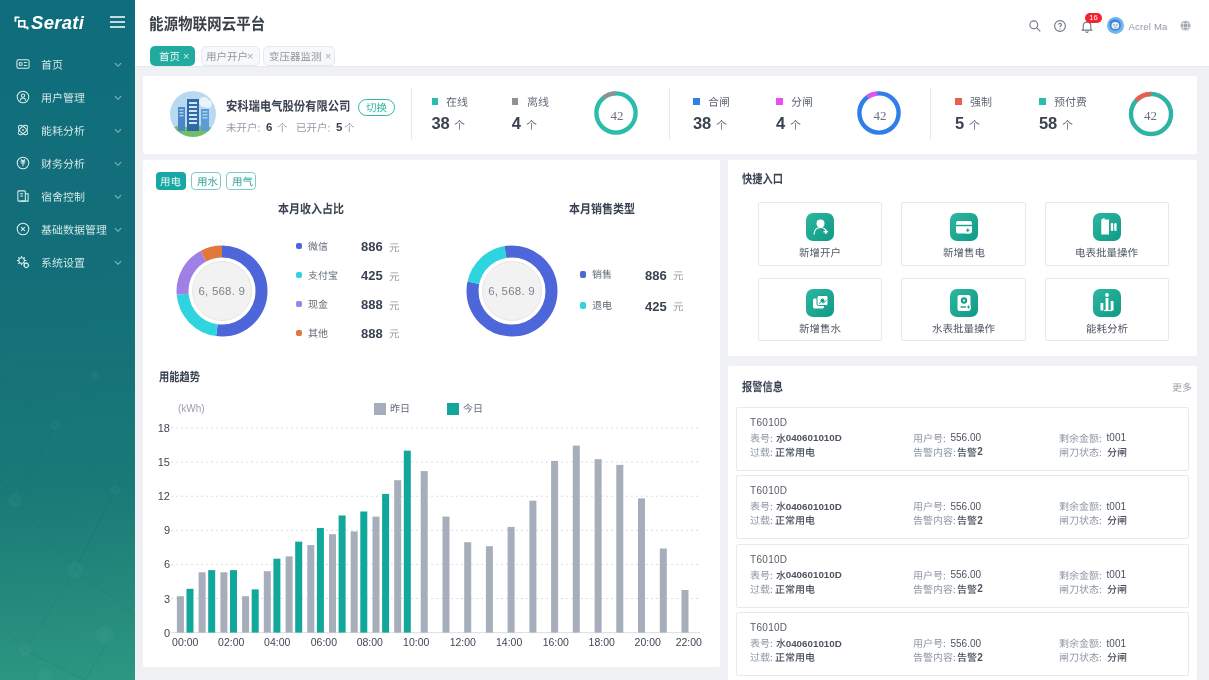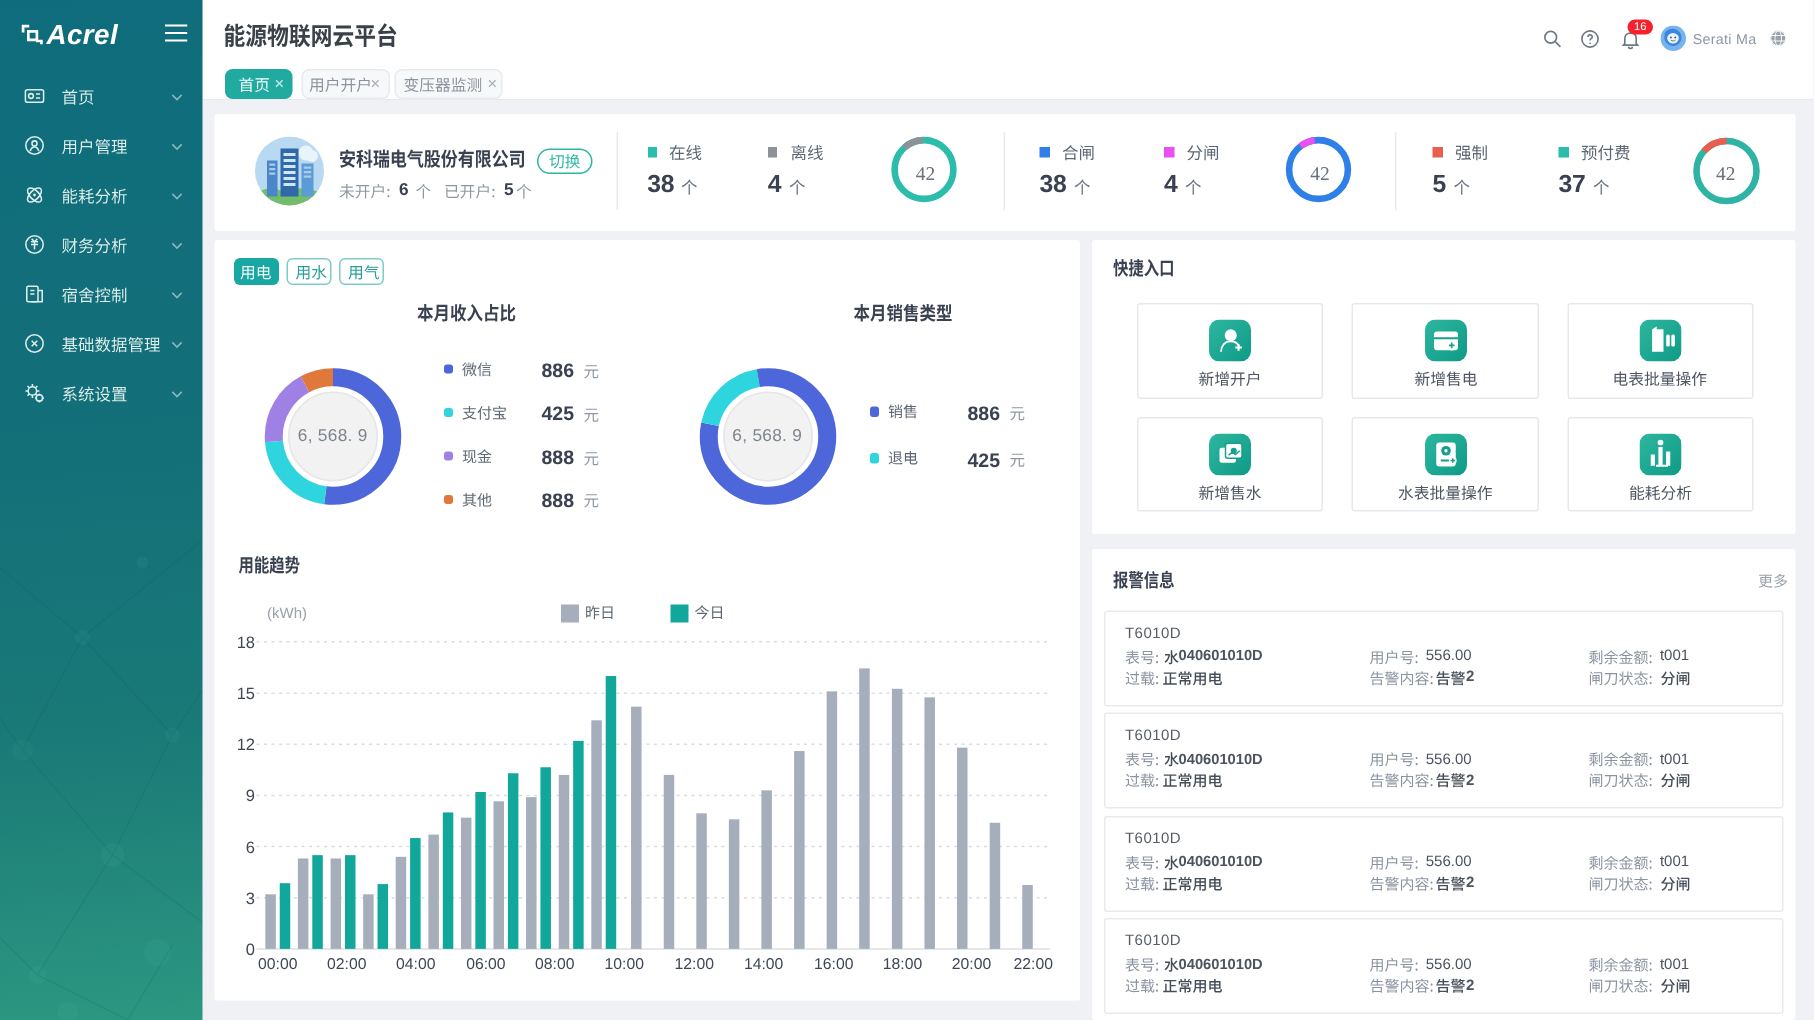--- a/index.html
+++ b/index.html
@@ -1146,7 +1146,7 @@
         <path d="M11 11.5h4.5v3H13.7v-1.3H11z"></path>
       </g>
     </svg>
-    <div class="abs" style="left:31px;top:12px;font-weight:bold;font-style:italic;font-size:18.5px;color:#fff;letter-spacing:.3px">Acrel</div>
+    <div class="abs" style="left:31px;top:12px;font-weight:bold;font-style:italic;font-size:18.5px;color:#fff;letter-spacing:.3px">Serati</div>
     <svg class="abs" style="left:110px;top:16px" width="15" height="12" viewBox="0 0 15 12">
 <g stroke="#fff" stroke-width="1.4">
         <path d="M0 1h15M0 6h15M0 11h15"></path>

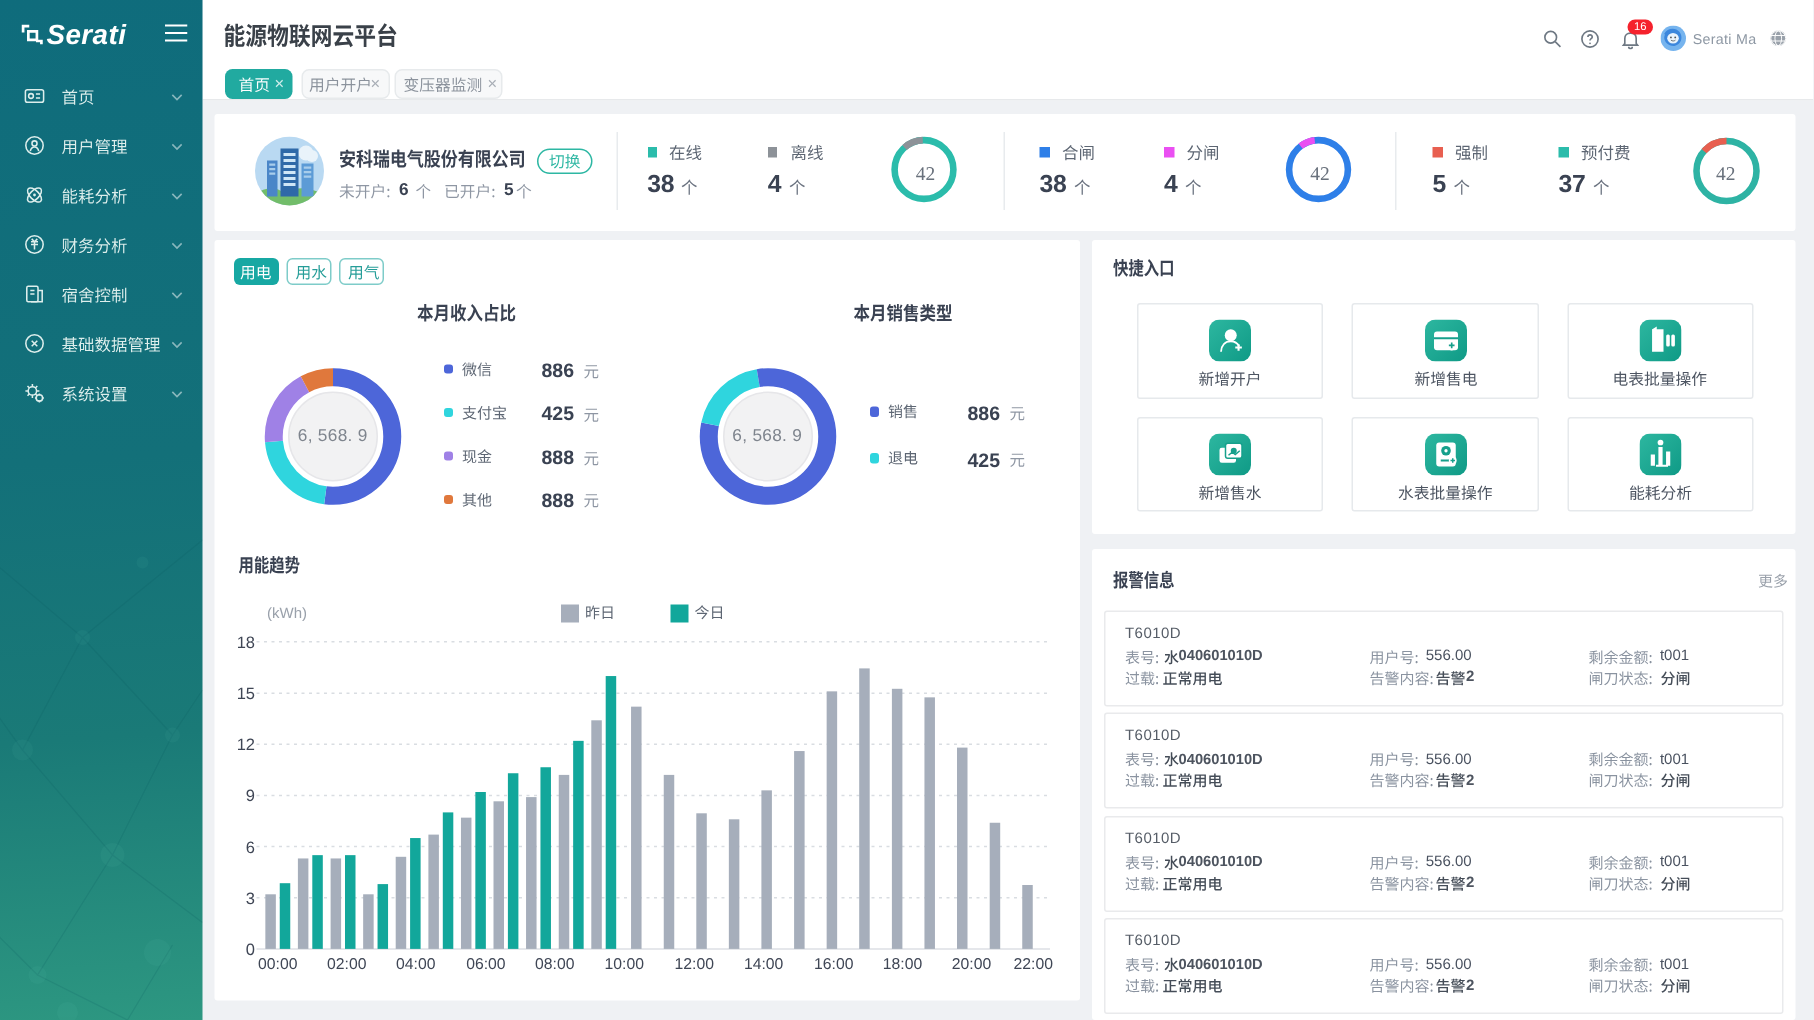--- a/index.html
+++ b/index.html
@@ -180,7 +180,7 @@
     <circle cx="12.7" cy="10.3" r=".8" fill="#555"></circle>
     <path d="M9 12.6c1.2 1 2.7 1 3.9 0" stroke="#555" stroke-width=".7" fill="none"></path>
   </svg>
-<div class="abs" style="left:1128.5px;top:20.5px;font-size:9.5px;color:#8e98a4;letter-spacing:.2px">Serati Ma</div>
+<div class="abs" style="left:1128.5px;top:20.5px;font-size:9.5px;color:#8e98a4;letter-spacing:.2px">Acrel Ma</div>
 <svg class="abs" style="left:1180px;top:20px" width="11" height="11" viewBox="0 0 12 12">
     <circle cx="6" cy="6" r="5.7" fill="#99a1aa"></circle>
     <g stroke="#fff" stroke-width=".7" fill="none">

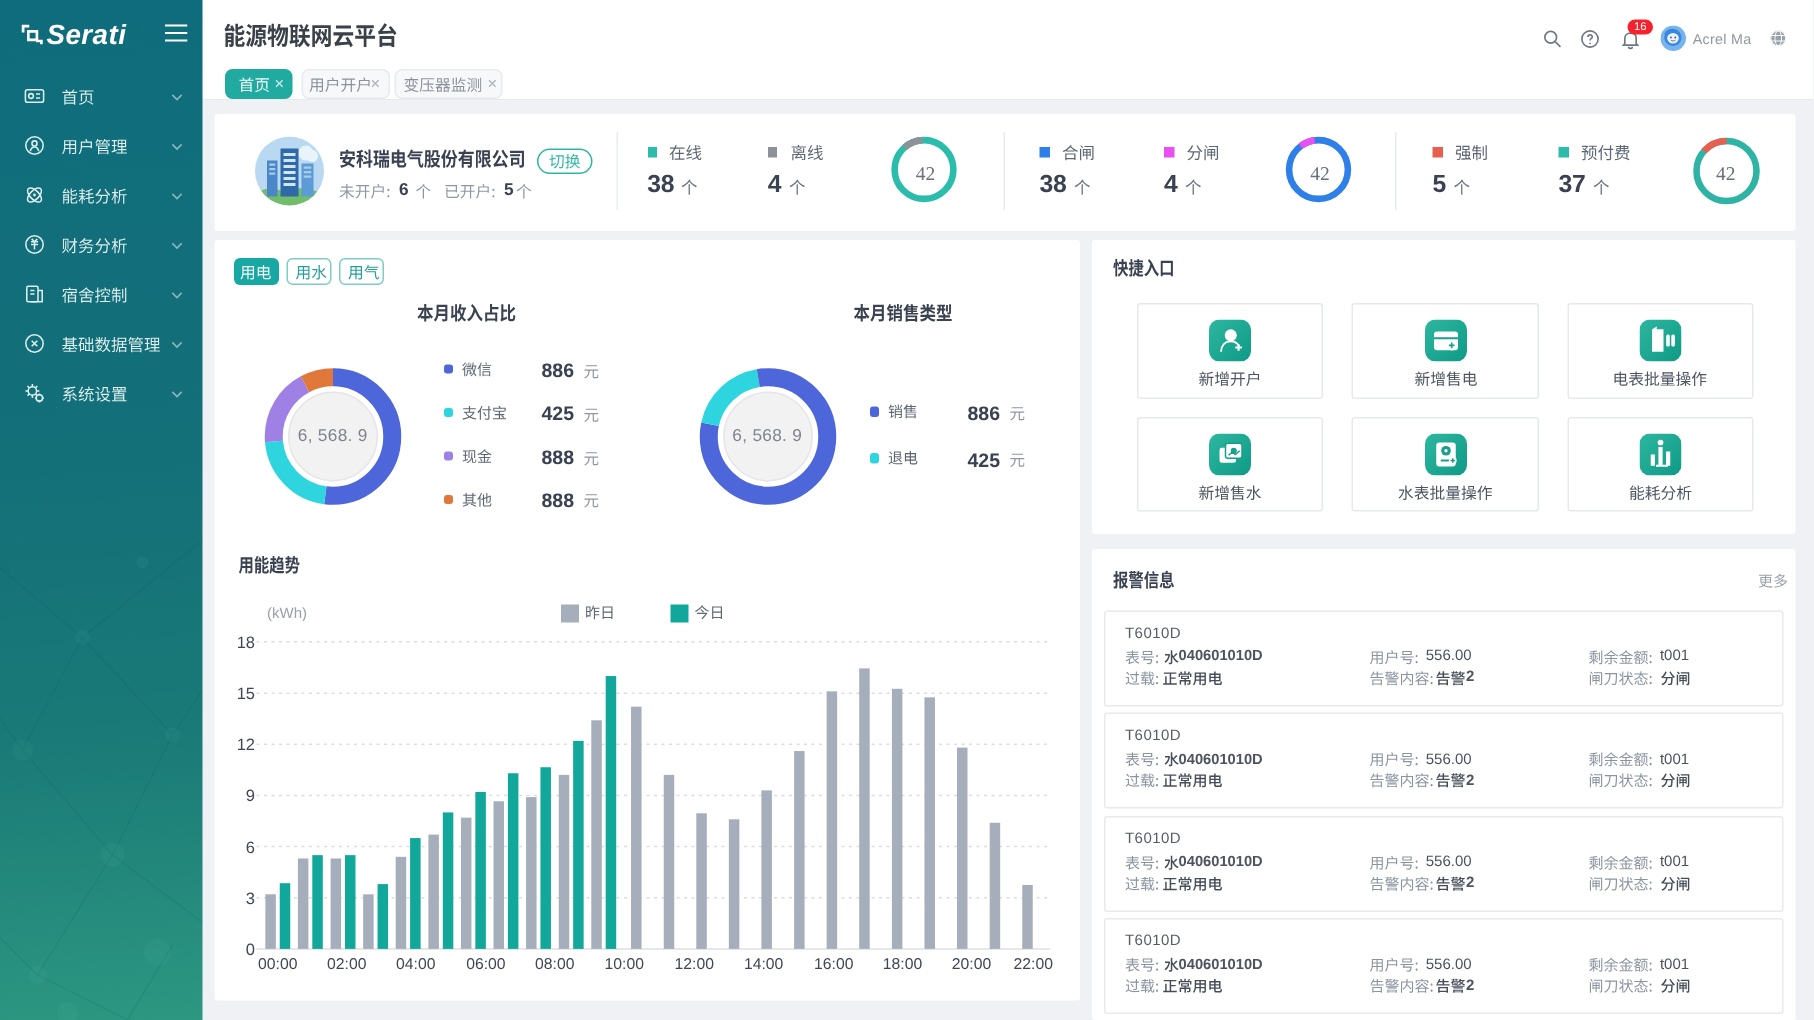--- a/index.html
+++ b/index.html
@@ -393,7 +393,7 @@
       <use href="#g45" x="2000"></use>
     </svg>
   </div>
-<div class="abs" style="left:1039.0px;top:114.6px;font-size:16.5px;font-weight:bold;color:#3a4252;line-height:16.5px;letter-spacing:-.2px">37</div>
+<div class="abs" style="left:1039.0px;top:114.6px;font-size:16.5px;font-weight:bold;color:#3a4252;line-height:16.5px;letter-spacing:-.2px">58</div>
 <div class="abs" style="left:1061.9px;top:119.0px;">
     <svg class="tx" width="11.0" height="12.1" viewBox="0 -900 1000 1100" fill="#6b7380">
       <use href="#g33" x="0"></use>

